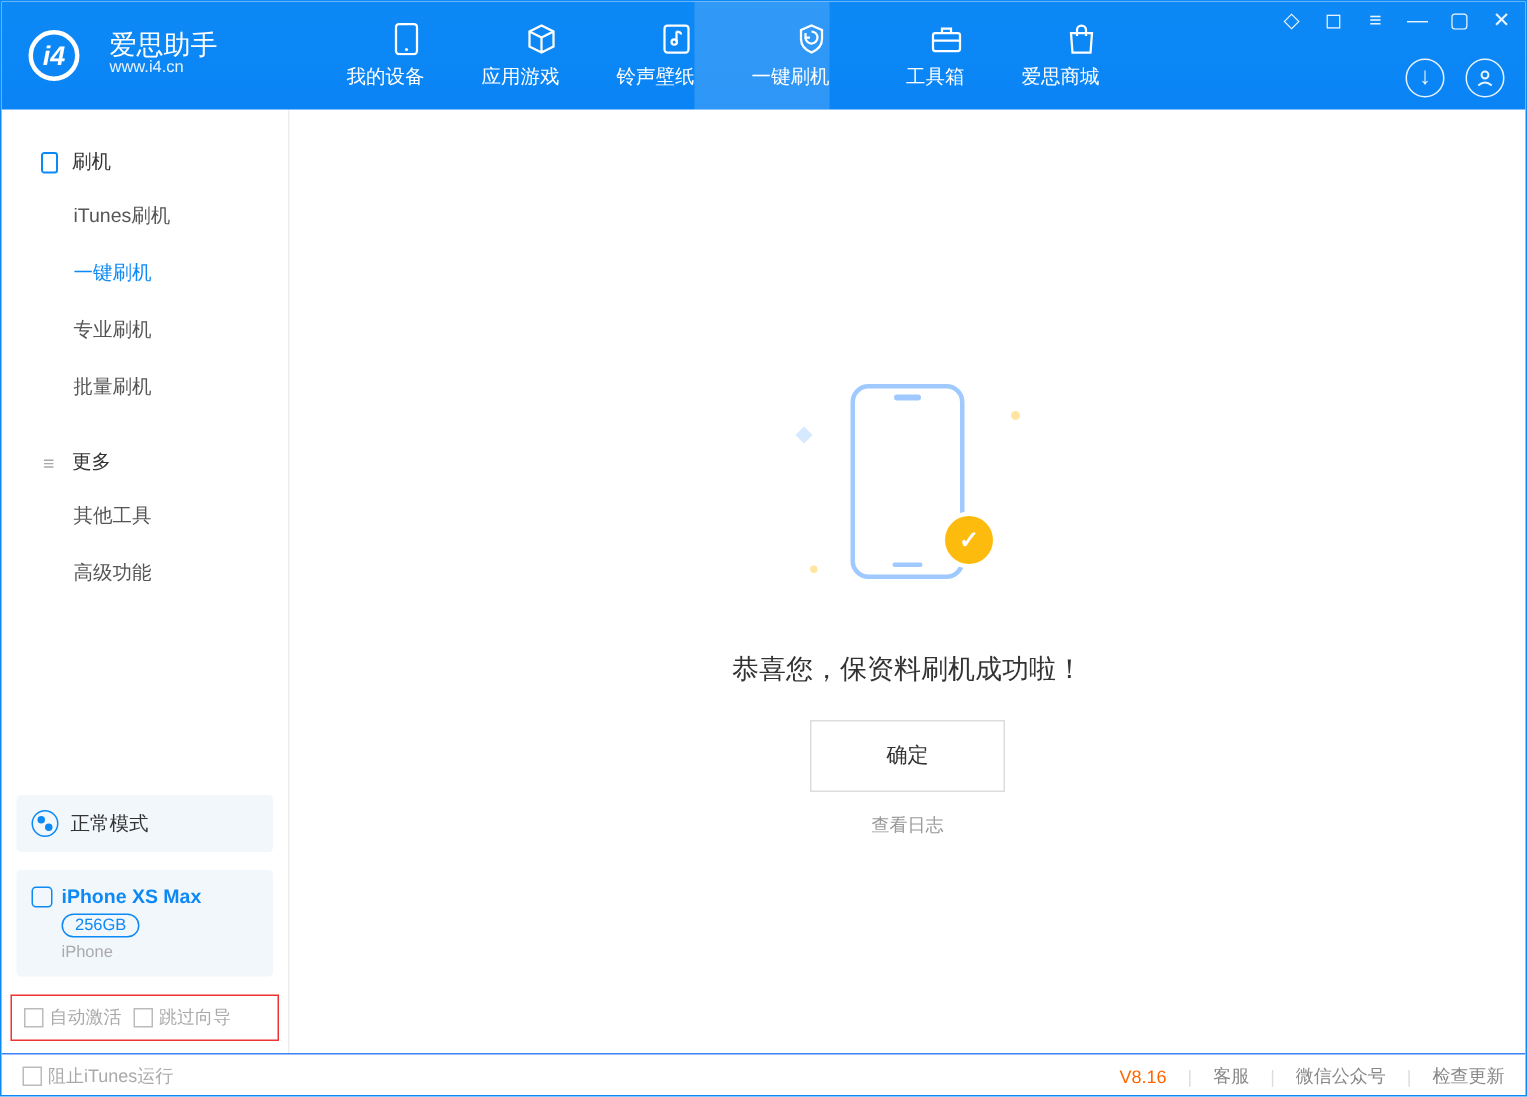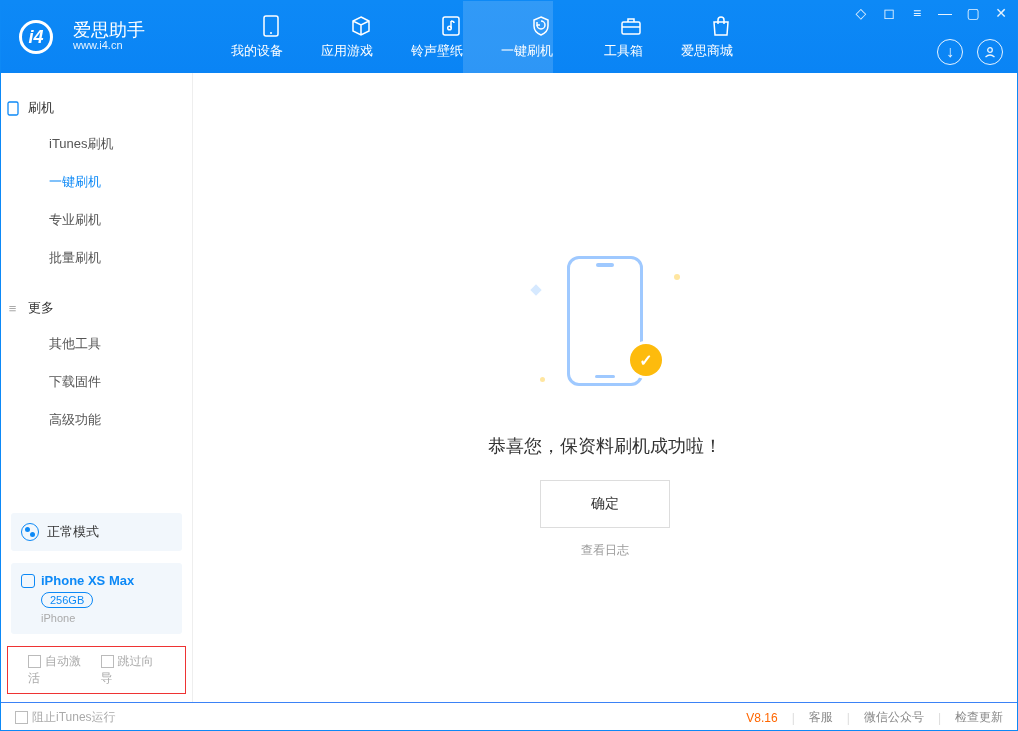--- a/index.html
+++ b/index.html
@@ -29,7 +29,7 @@
 
 
 .sidebar { width:192px; border-right:1px solid #eee; padding-top:18px; font-size:13px; color:#333; display:flex; flex-direction:column; }
-.side-group-title { display:flex; align-items:center; padding:8px 4px; color:#333; font-weight:500;text-align:right; }
+.side-group-title { display:flex; align-items:center; padding:8px 24px; color:#333; font-weight:500;text-align:right; }
 .side-group-title .gic { width:15px;height:15px;margin-right:8px;display:inline-flex;align-items:center;justify-content:center;color:#0d89f6; }
 .side-group-title.more .gic { color:#aaa; }
 .side-item { padding:10px 16px 10px 48px; color:#555; cursor:pointer; }

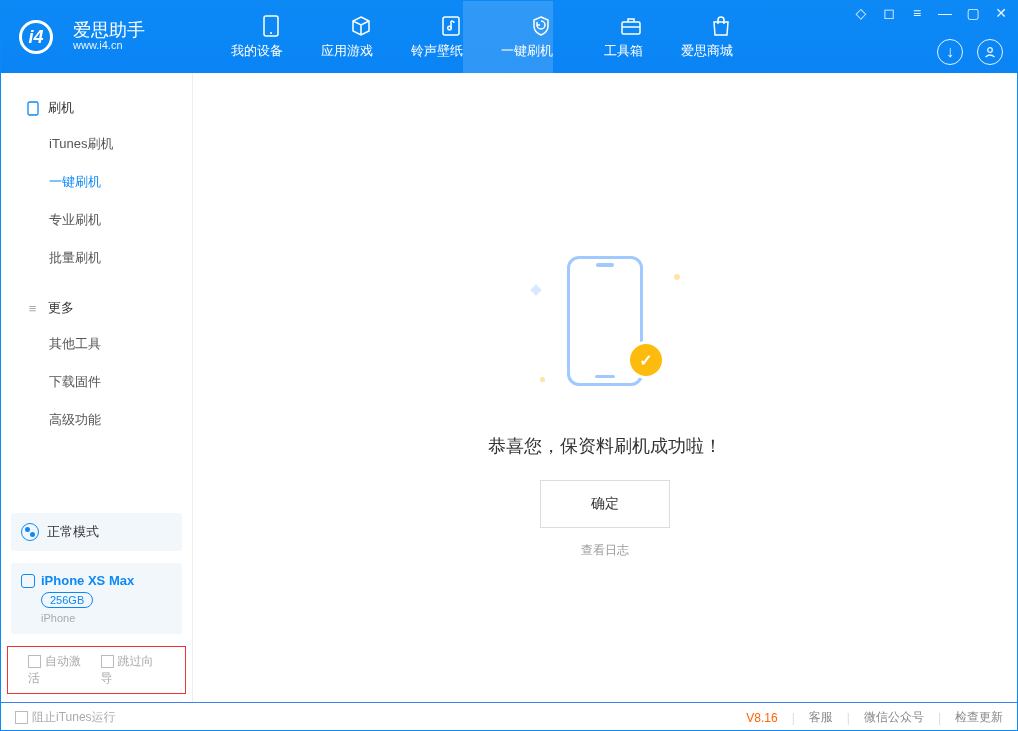--- a/index.html
+++ b/index.html
@@ -182,7 +182,6 @@
       <span>更多</span>
     </div>
     <div class="side-item">其他工具</div>
-    <div class="side-item">下载固件</div>
     <div class="side-item">高级功能</div>
 
     <div class="side-spacer"></div>

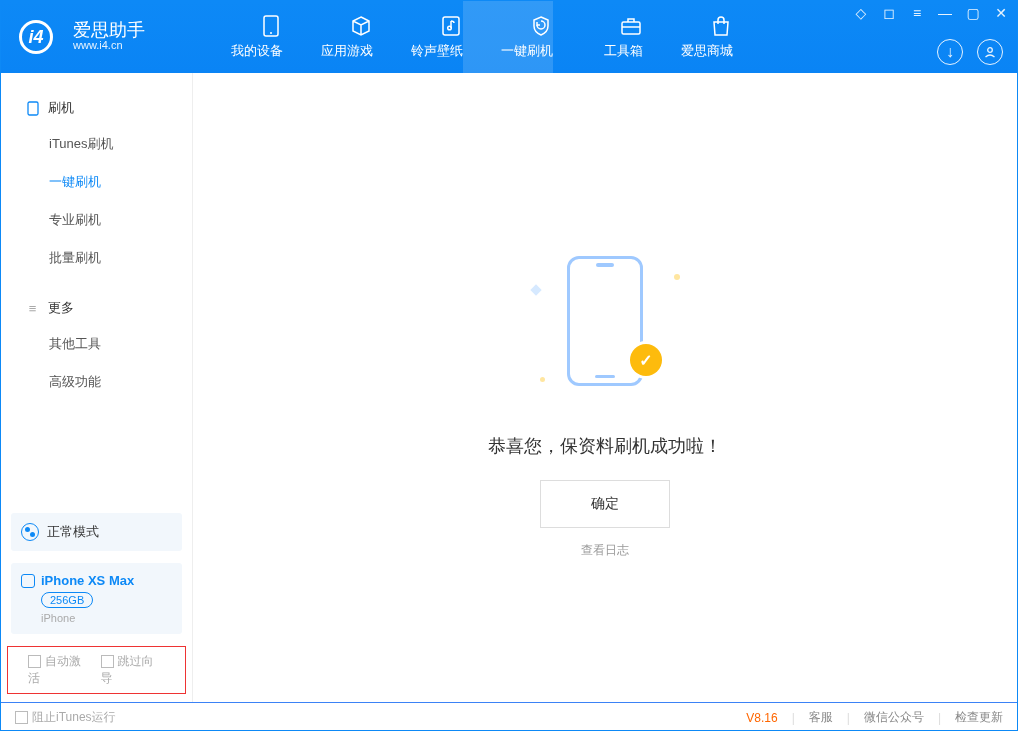--- a/index.html
+++ b/index.html
@@ -47,7 +47,7 @@
 .device-box .cap { display:inline-block; margin-top:4px; padding:1px 8px; border:1px solid #0d89f6; color:#0d89f6; border-radius:10px; font-size:11px; margin-left:20px;}
 .device-box .dtype { color:#aaa; font-size:11px; margin-top:4px; margin-left:20px;}
 
-.opt-row { border:1.5px solid #e33; margin:6px 6px 8px 6px; padding:6px 20px; display:flex; gap:8px; color:#aaa; font-size:12px; align-items:flex-start; }
+.opt-row { border:1.5px solid #e33; margin:6px 6px 8px 6px; padding:6px 8px; display:flex; gap:8px; color:#aaa; font-size:12px; align-items:flex-start; }
 .chk { width:13px;height:13px;border:1px solid #bbb;display:inline-block;margin-right:4px;vertical-align:middle; }
 
 

